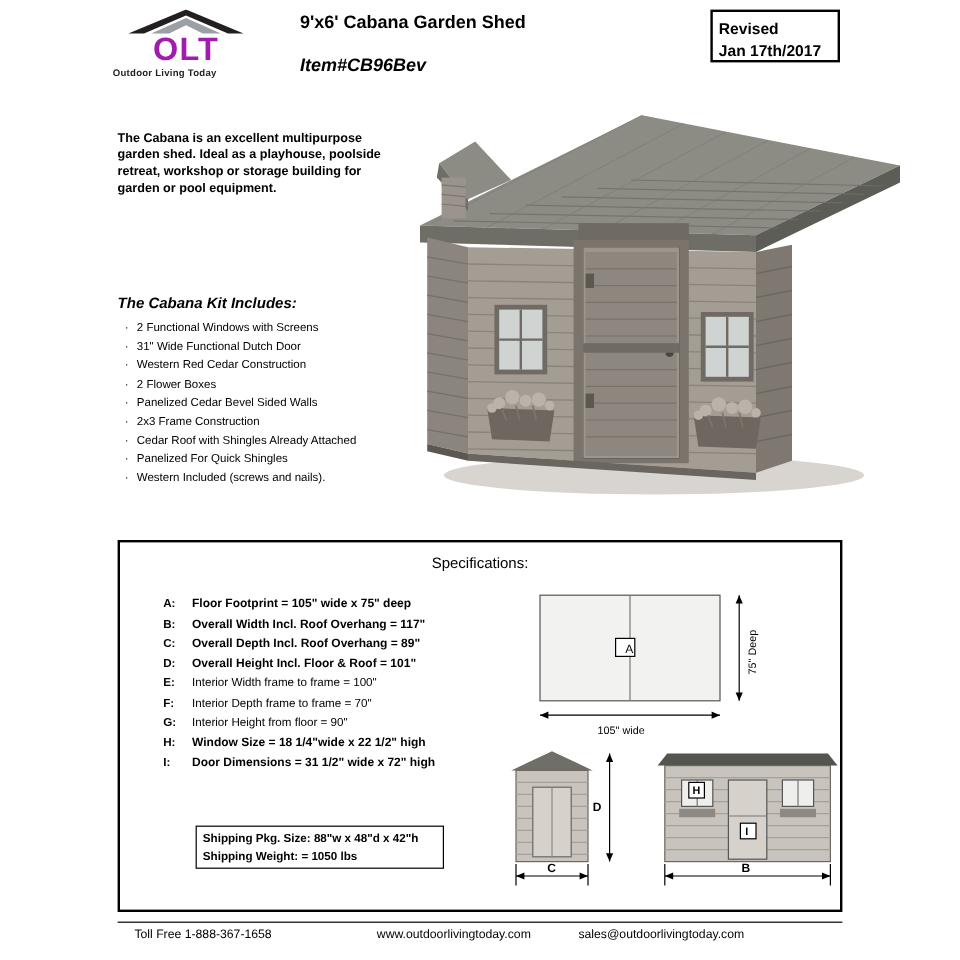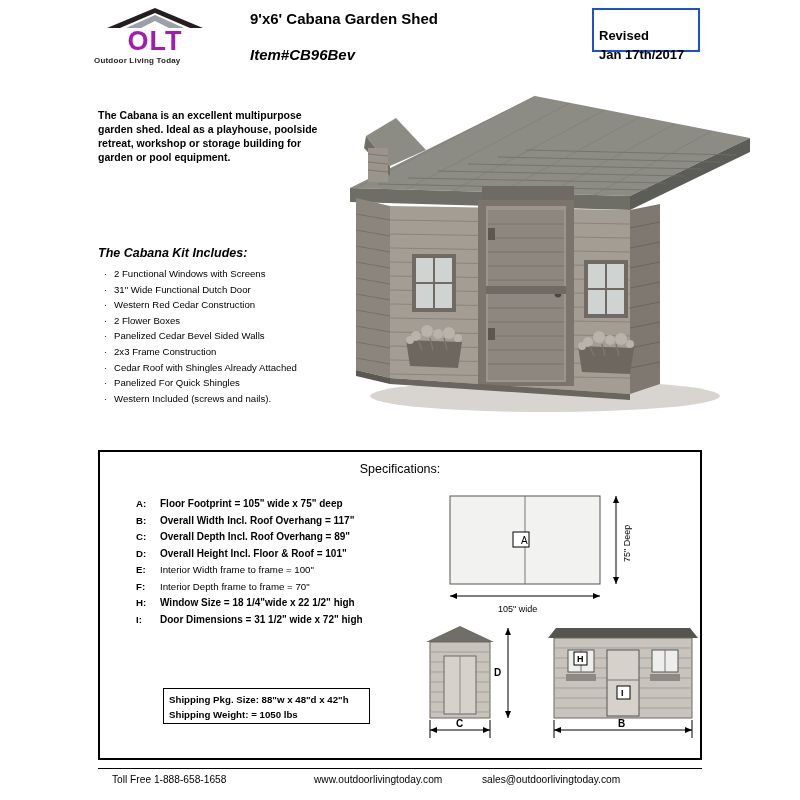--- a/index.html
+++ b/index.html
@@ -72,9 +72,9 @@
     position: absolute;
     left: 592px; top: 8px;
     width: 108px; height: 44px;
-    border: 2px solid #1d4ed8;
+    border: 2px solid #000000;
     box-sizing: border-box;
-    padding: 16px 5px;
+    padding: 4px 5px;
   }
   .revised-line {
     font-size: 13px;

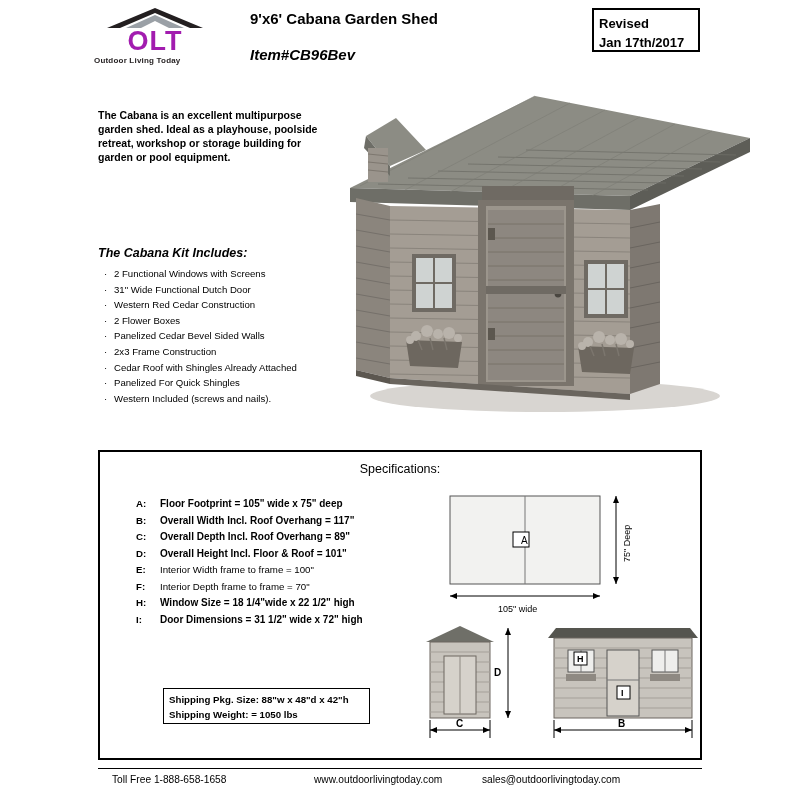--- a/index.html
+++ b/index.html
@@ -400,6 +400,7 @@
     <div class="spec-row bold"><span class="spec-key">D:</span><span class="spec-val">Overall Height Incl. Floor &amp; Roof = 101"</span></div>
     <div class="spec-row"><span class="spec-key">E:</span><span class="spec-val">Interior Width frame to frame = 100"</span></div>
     <div class="spec-row"><span class="spec-key">F:</span><span class="spec-val">Interior Depth frame to frame = 70"</span></div>
+    <div class="spec-row"><span class="spec-key">G:</span><span class="spec-val">Interior Height from floor = 90"</span></div>
     <div class="spec-row bold"><span class="spec-key">H:</span><span class="spec-val">Window Size = 18 1/4"wide x 22 1/2" high</span></div>
     <div class="spec-row bold"><span class="spec-key">I:</span><span class="spec-val">Door Dimensions = 31 1/2" wide x 72" high</span></div>
   </div>

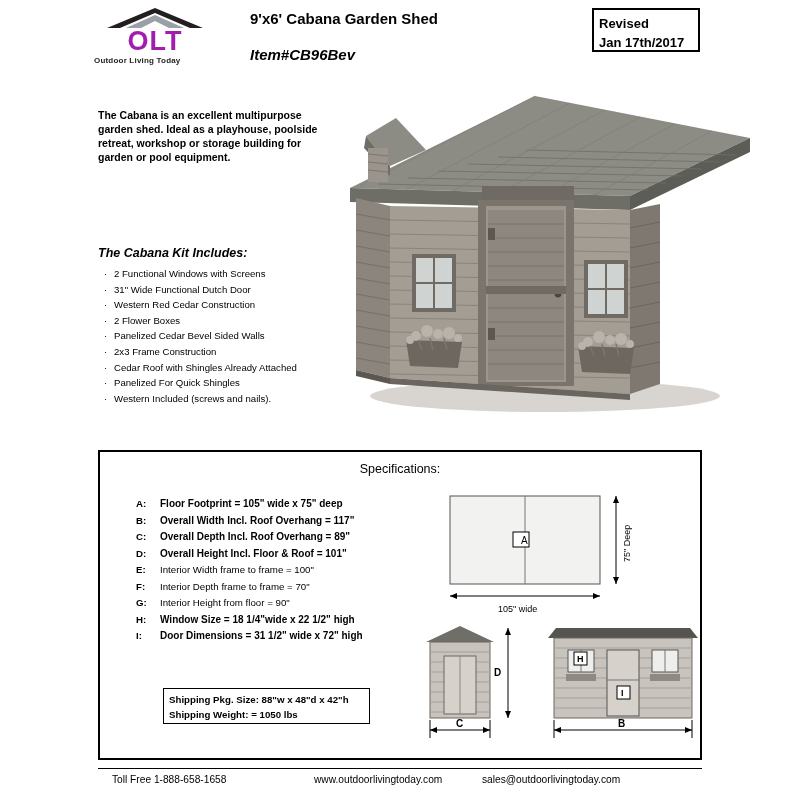--- a/index.html
+++ b/index.html
@@ -497,7 +497,7 @@
   </div>
 
   <div class="footer-rule"></div>
-  <div class="footer footer-phone">Toll Free 1-888-658-1658</div>
+  <div class="footer footer-phone">Toll Free 1-888-367-1658</div>
   <div class="footer footer-web">www.outdoorlivingtoday.com</div>
   <div class="footer footer-mail">sales@outdoorlivingtoday.com</div>
 

